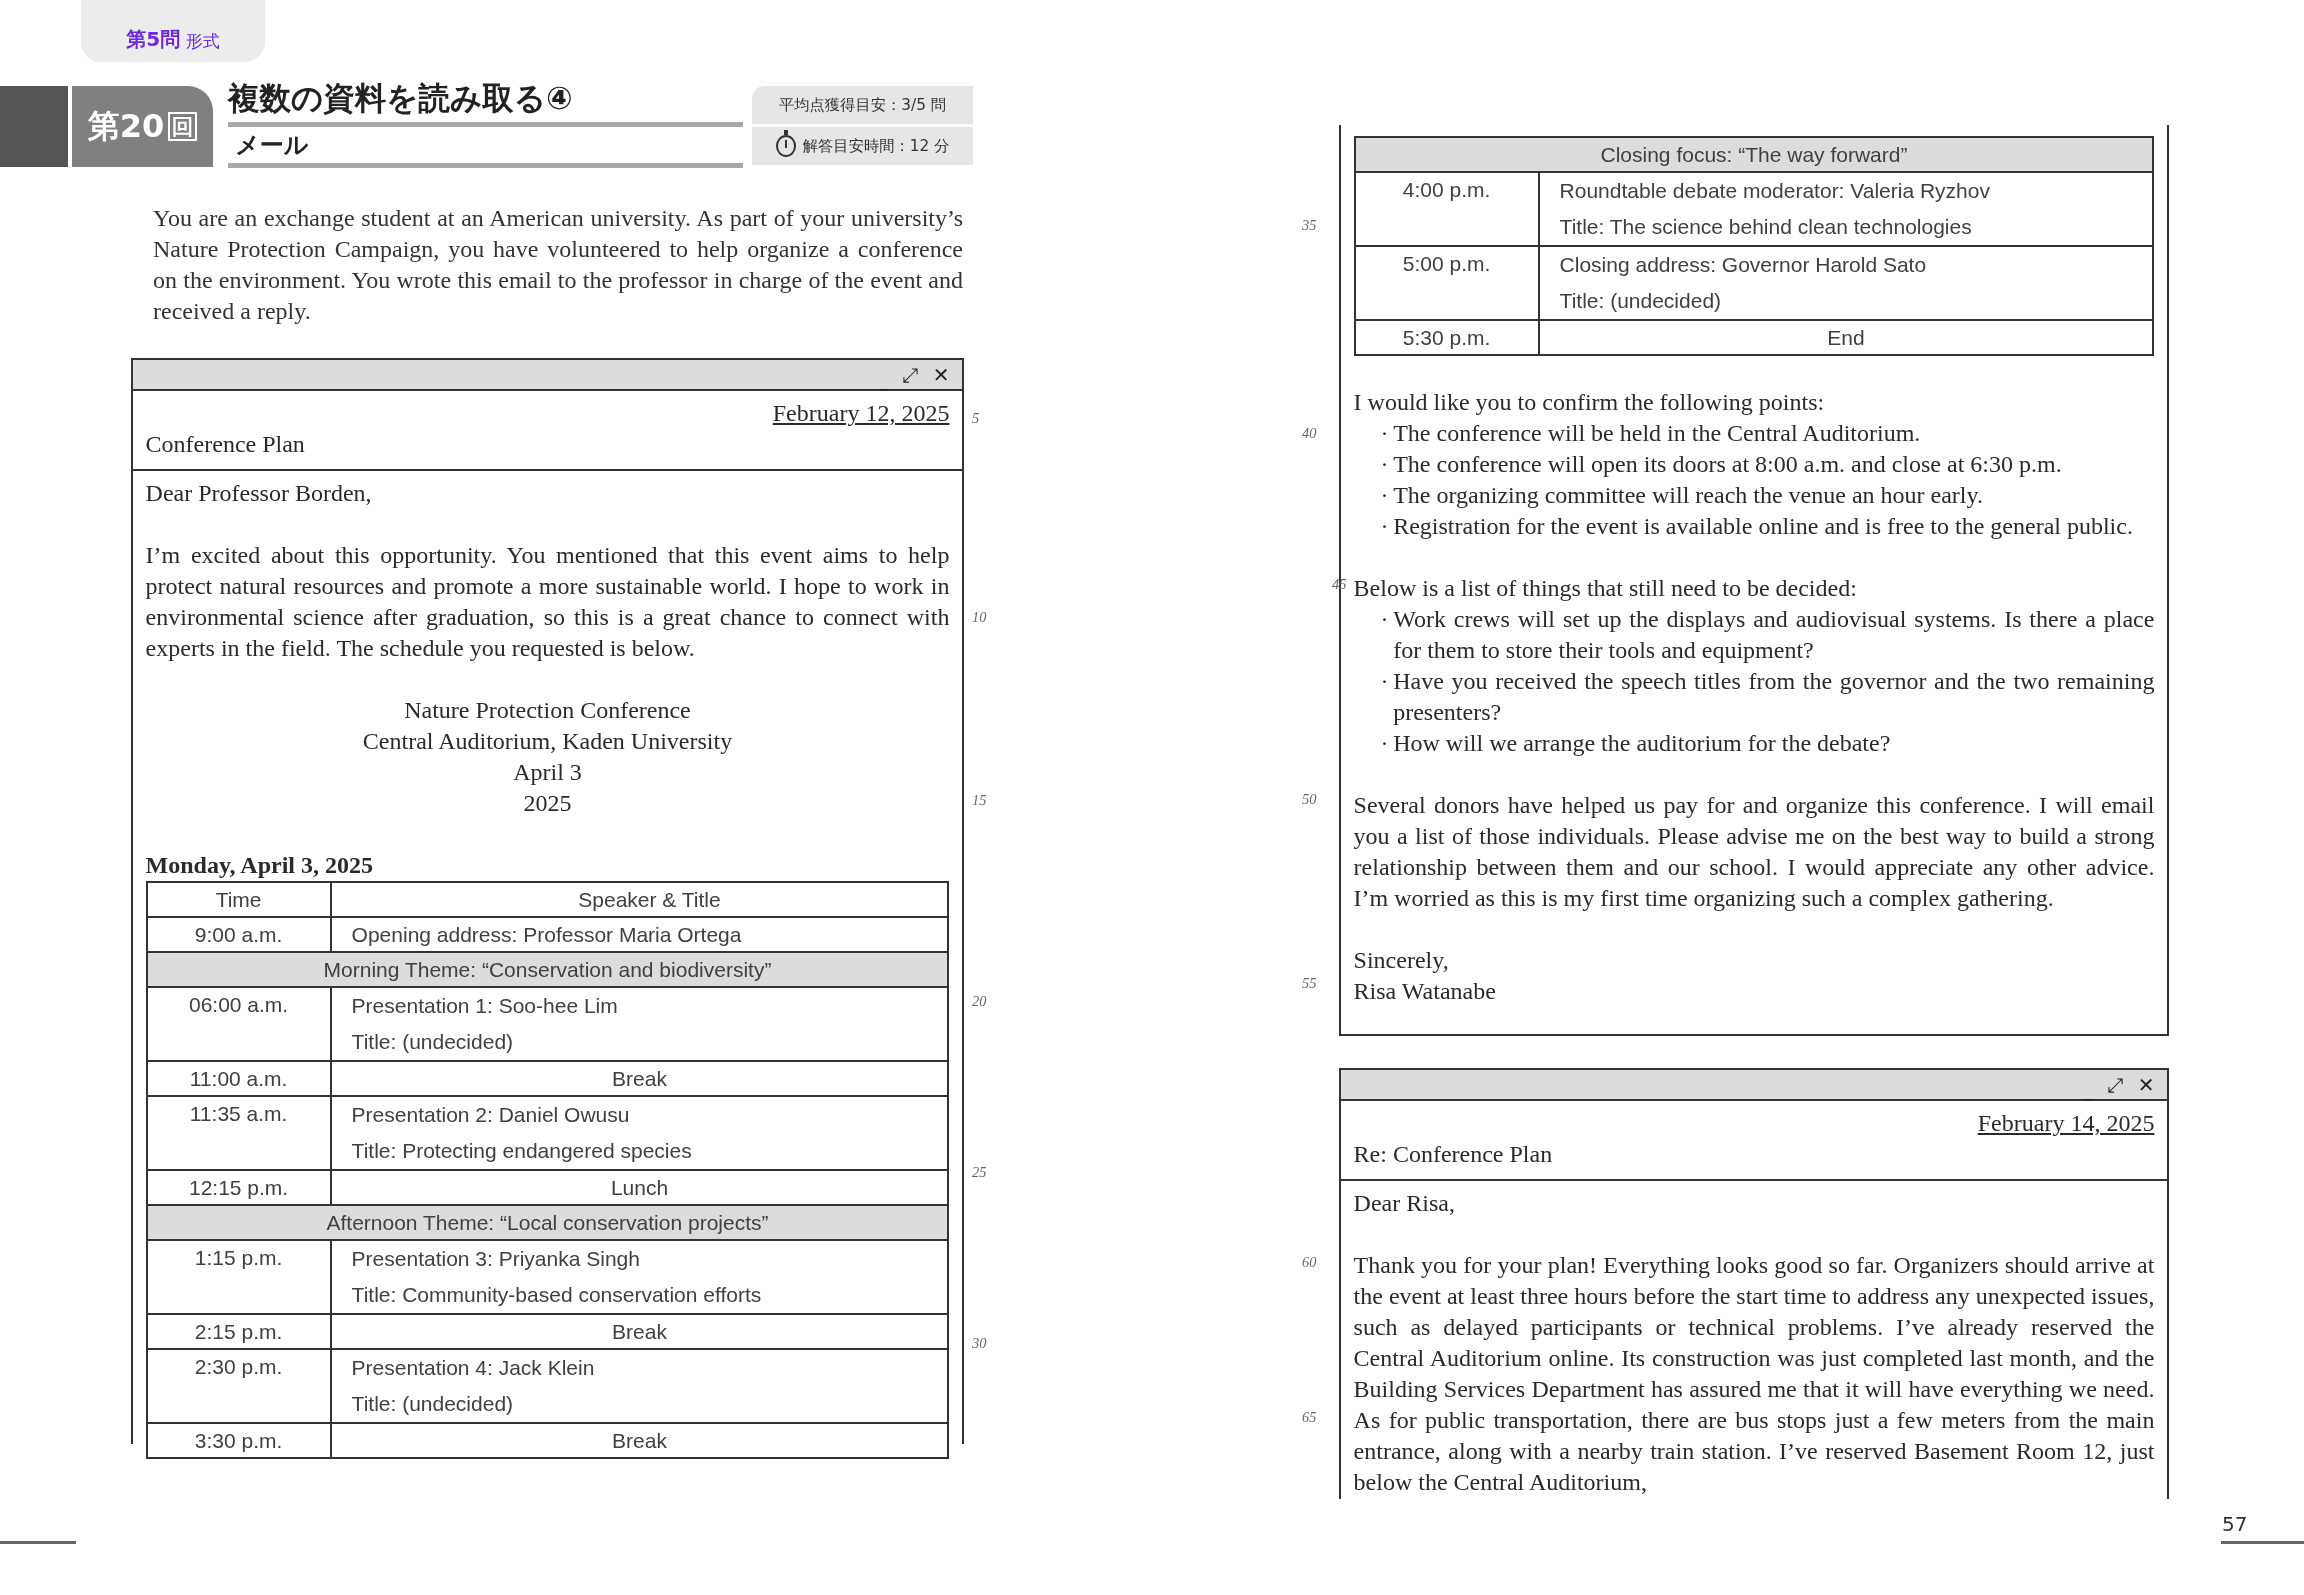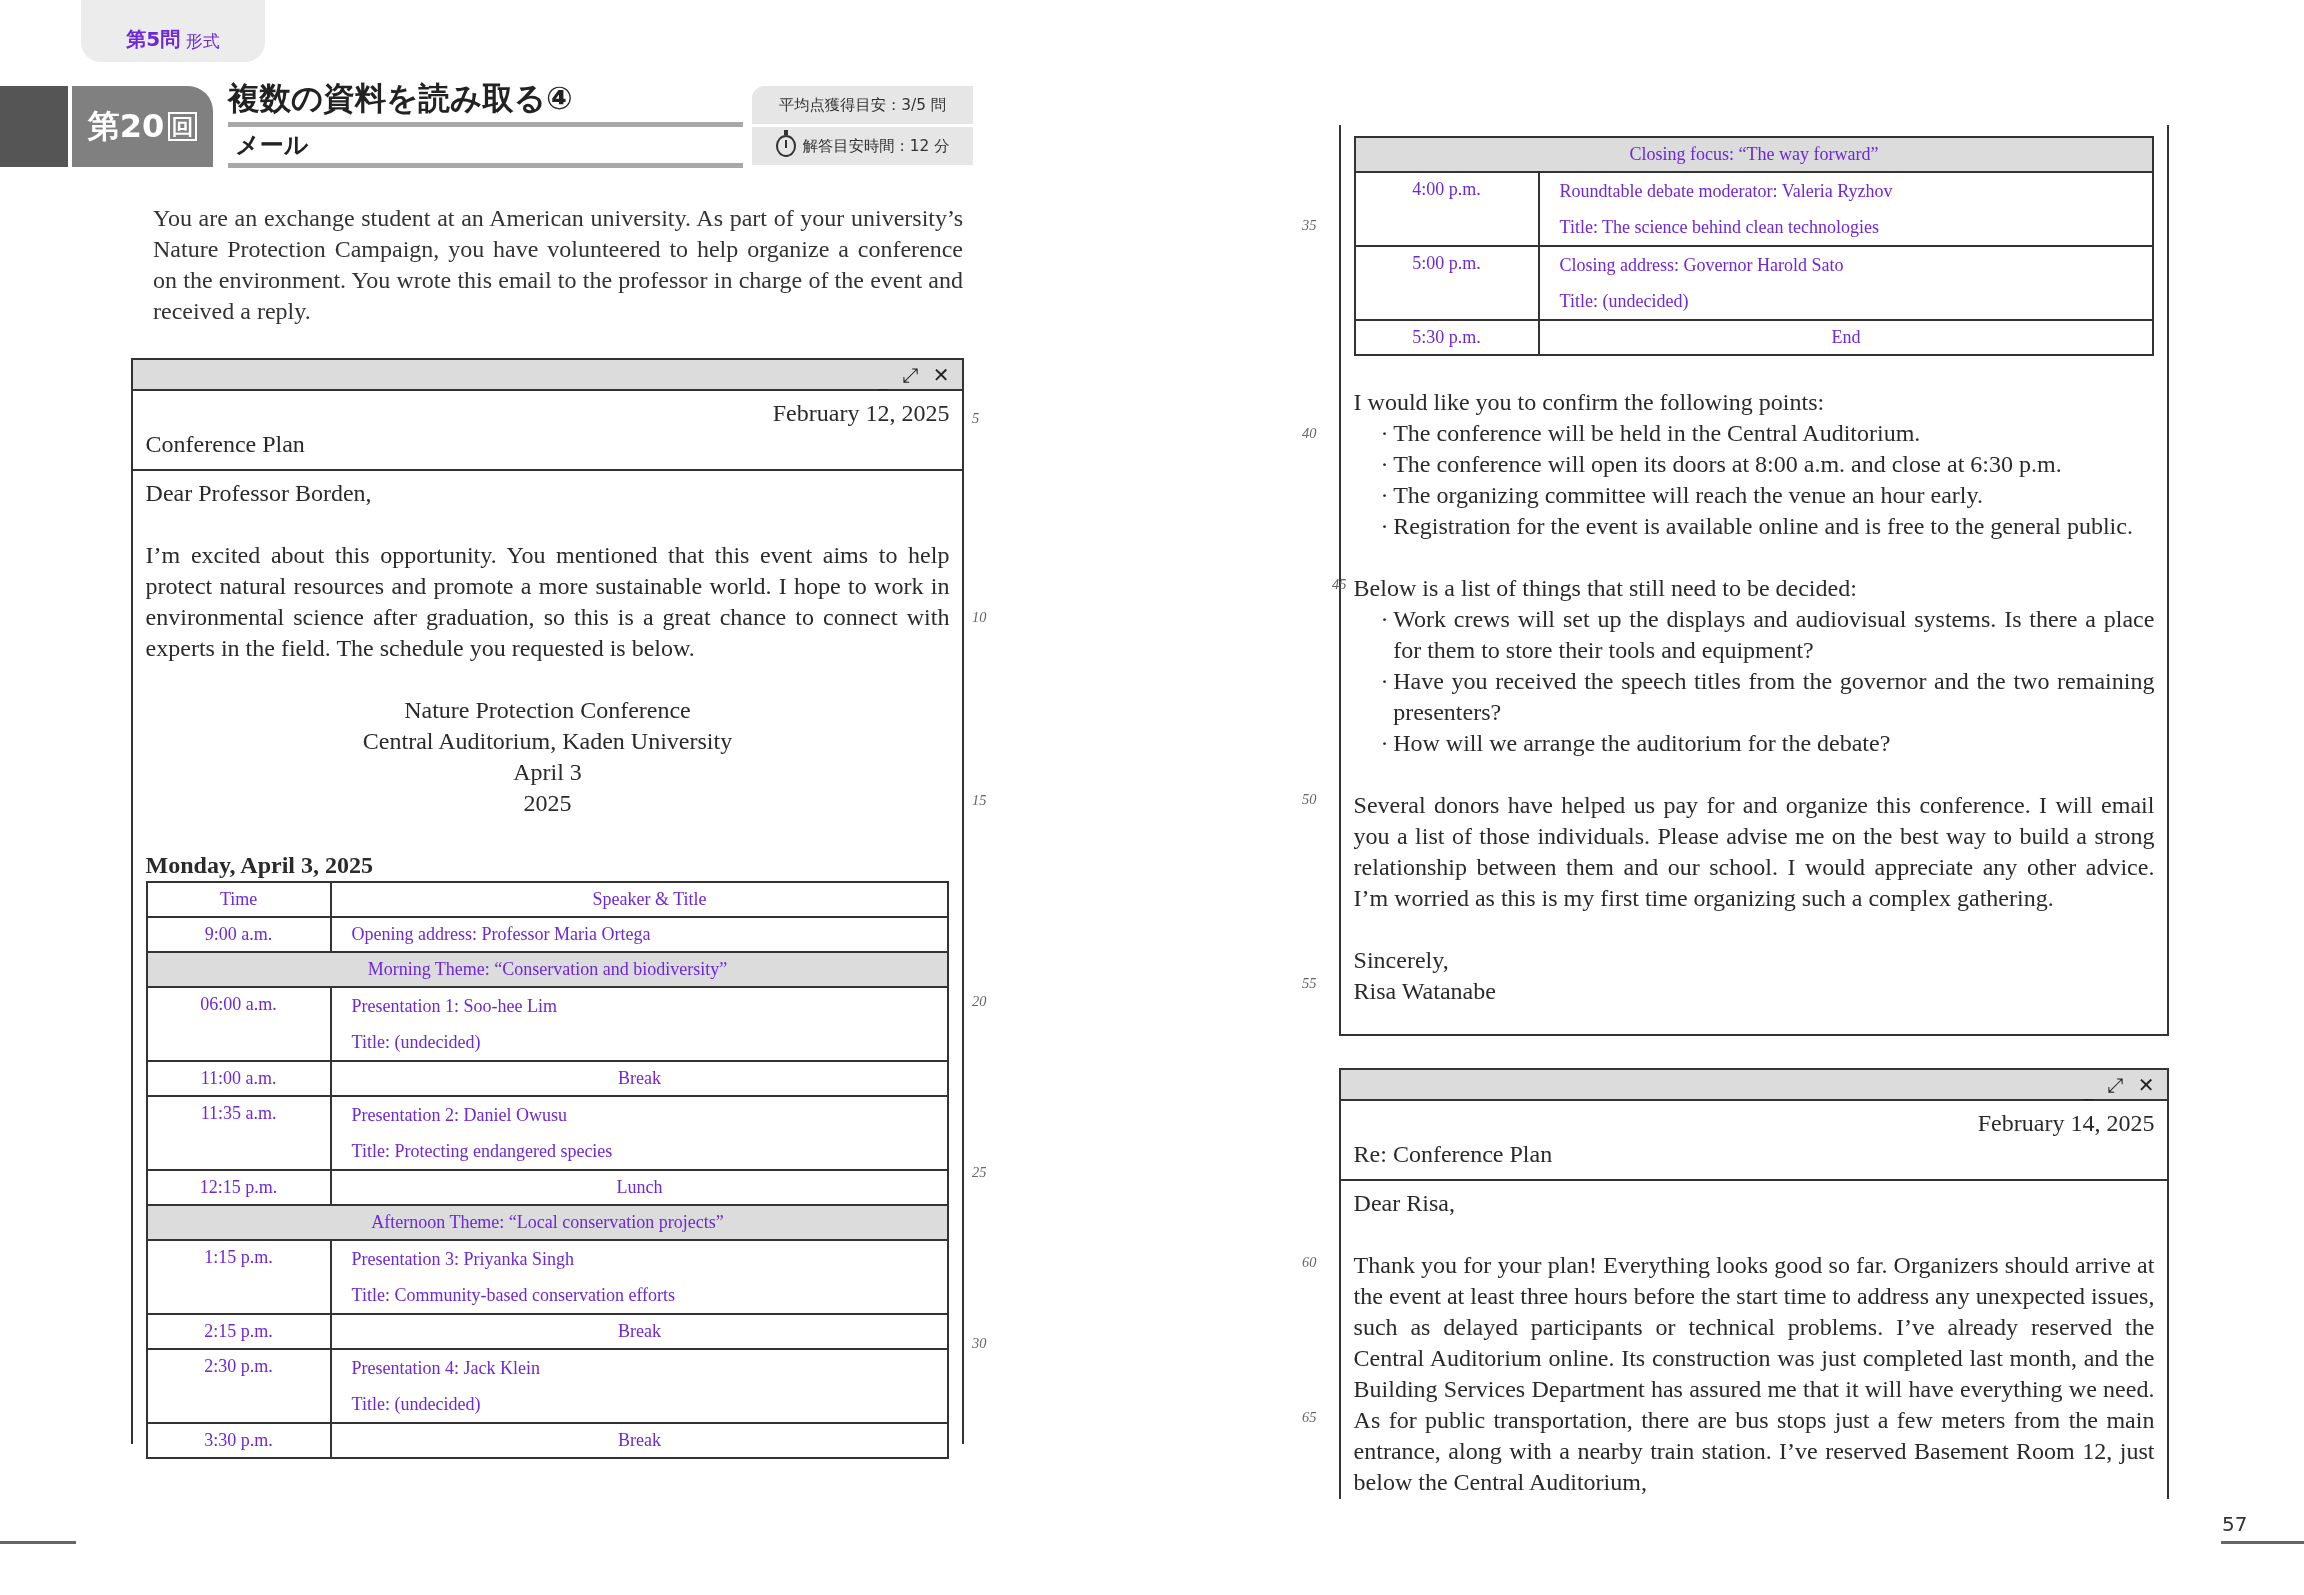--- a/index.html
+++ b/index.html
@@ -45,7 +45,7 @@
   .bold-serif { font-weight: bold; }
 
   
-  table.sched { border-collapse: collapse; width: 100%; font-family: Liberation Serif, serif; font-size: 18px; color: #6d28d9; }
+  table.sched { border-collapse: collapse; width: 100%; font-family: Liberation Sans, sans-serif; font-size: 21px; color: #404040; }
   table.sched td, table.sched th { border: 2.3px solid #333; padding: 0 20px; height: 33px; line-height: 33px; font-weight: normal; }
   table.sched td.time { text-align: center; width: 184px; padding: 0 5.4px; vertical-align: top; }
   table.sched td.center { text-align: center; }

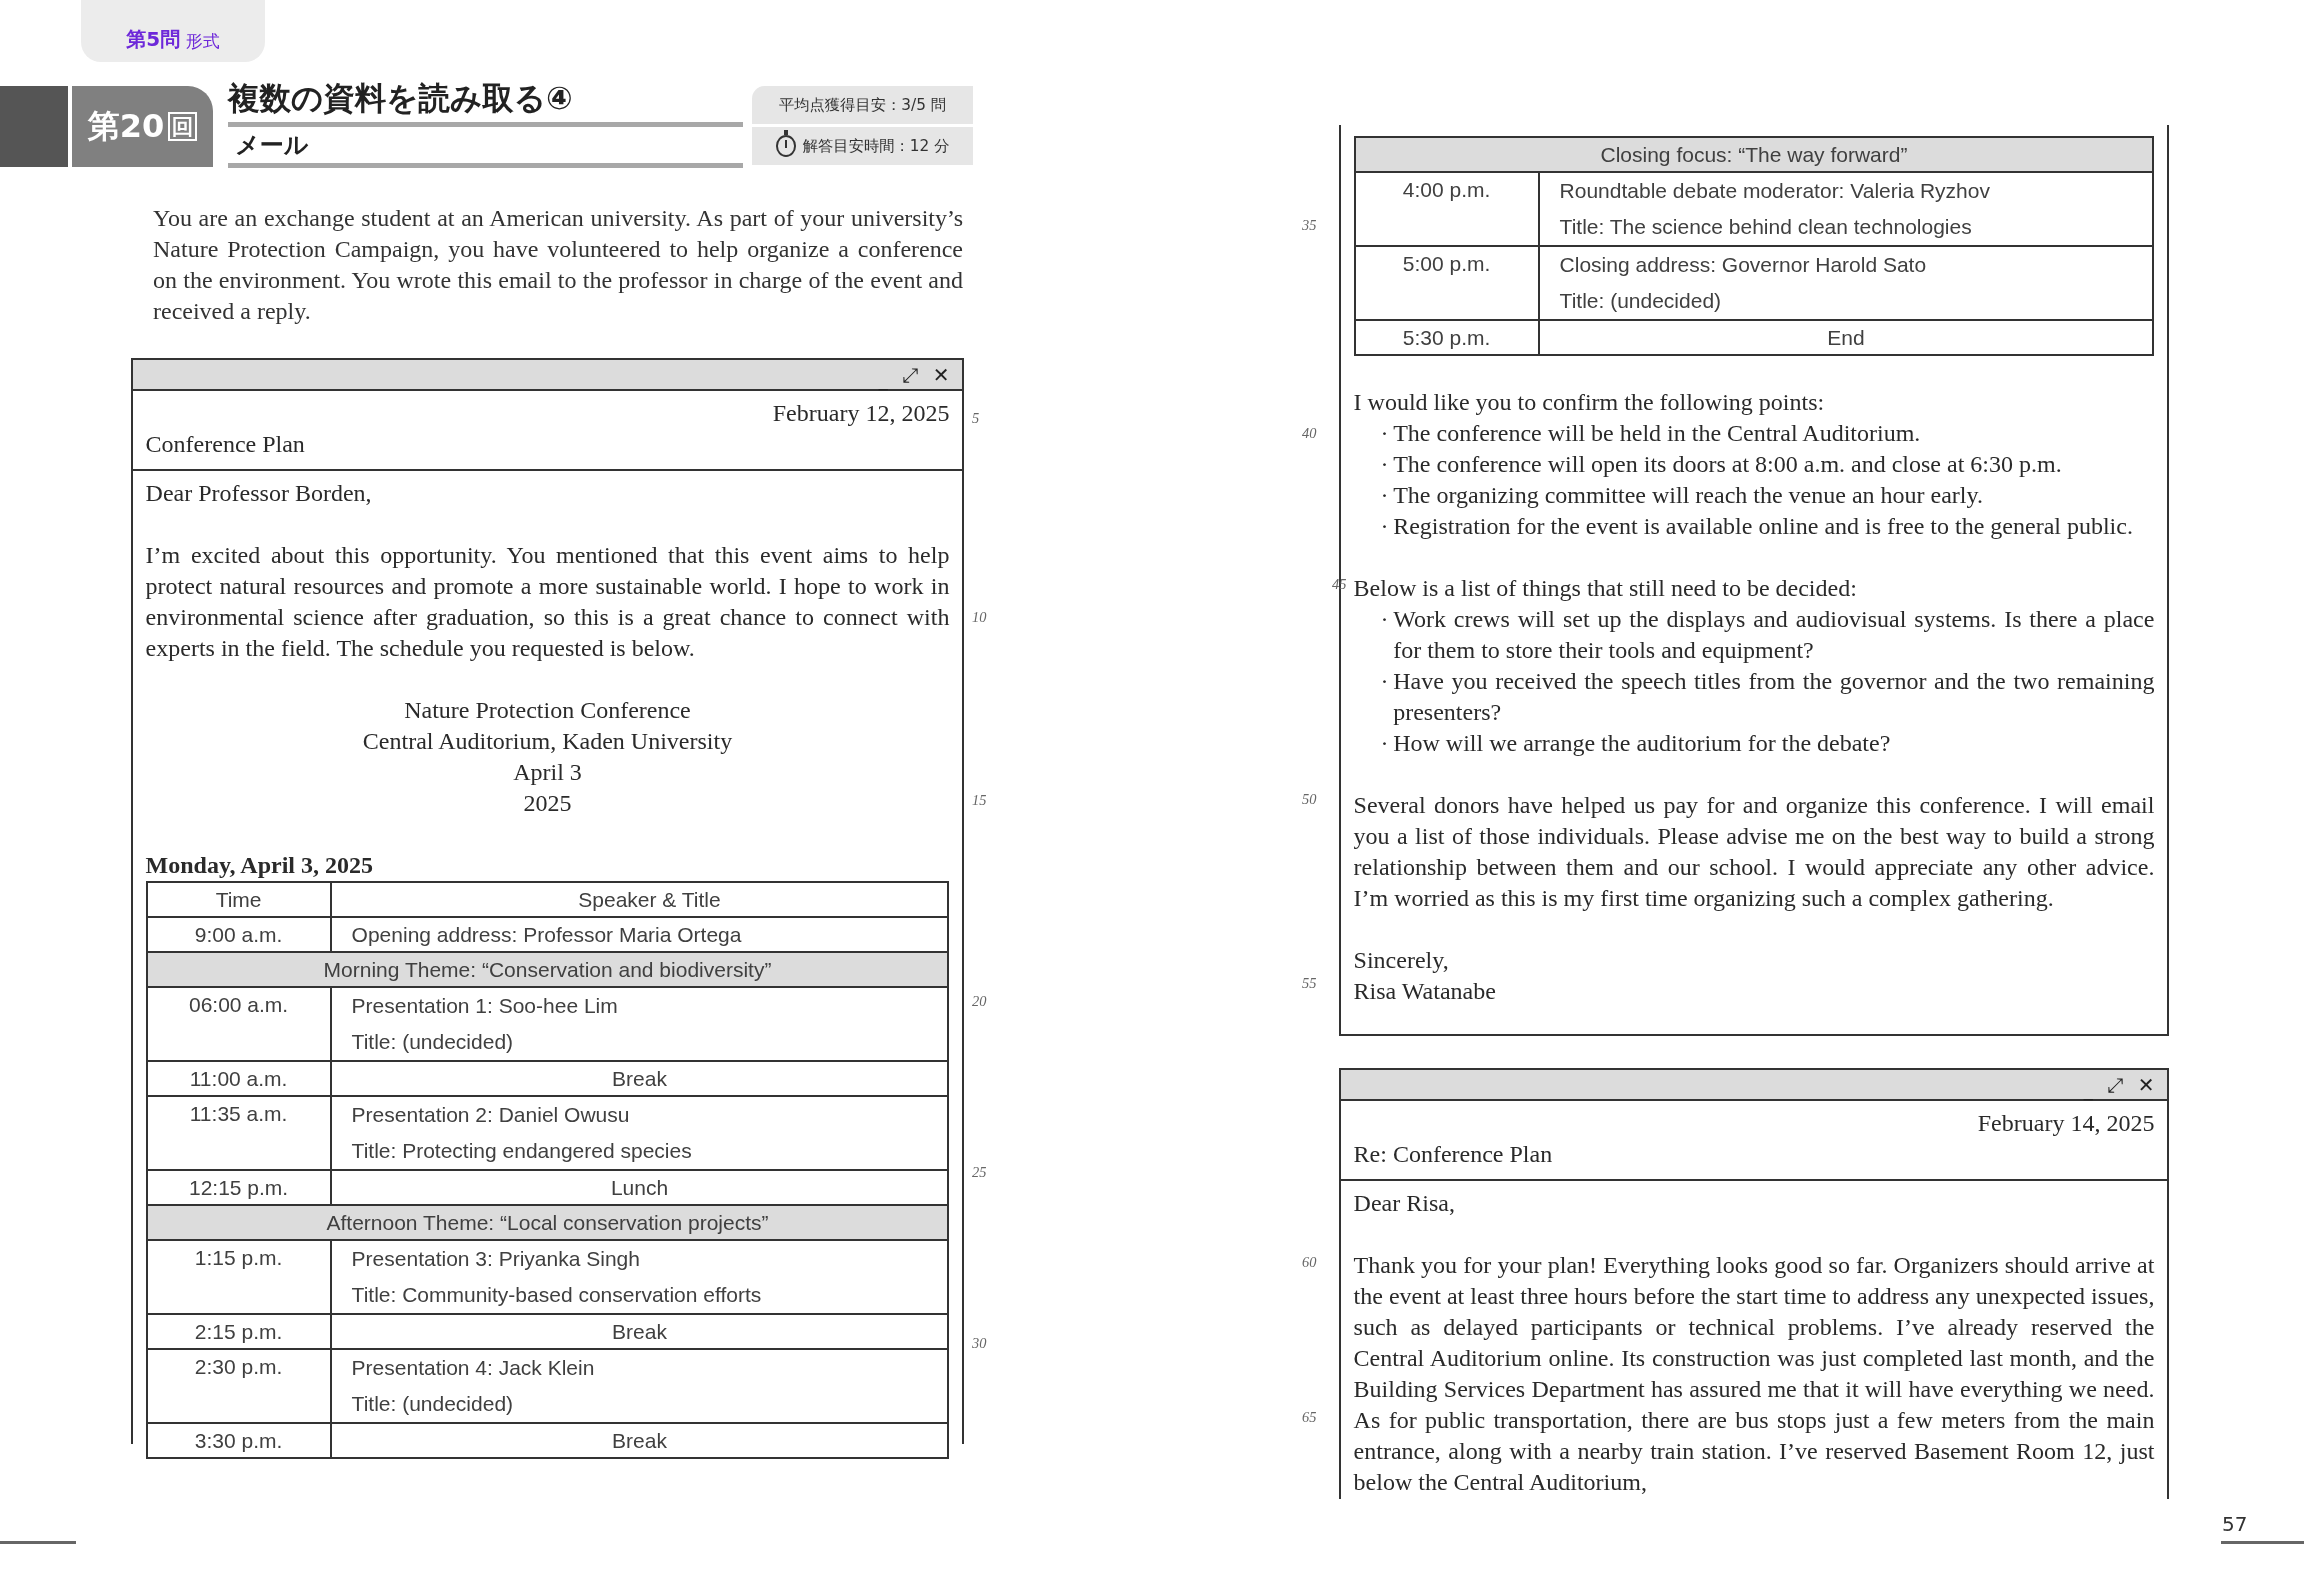--- a/index.html
+++ b/index.html
@@ -37,7 +37,7 @@
     display: flex; justify-content: flex-end; align-items: center; padding-right: 12.6px; gap: 14.4px; font-family: "DejaVu Sans", sans-serif; font-size: 20px; color: #222; }
   .email-titlebar .minimize { font-size: 18px; line-height: 9px; padding-top: 10.8px; }
   .email-head { border-bottom: 2.7px solid #333; padding: 7.2px 12.6px 9px 12.6px; font-size: 24px; line-height: 31px; }
-  .email-head .date { text-align: right; }
+  .email-head .date { text-align: right; text-decoration: underline; }
   .email-body { padding: 7.2px 12.6px 0 12.6px; font-size: 24px; line-height: 31px; color: #2a2a2a; }
   .email-body p { text-align: justify; }
   .gap { height: 31px; }

